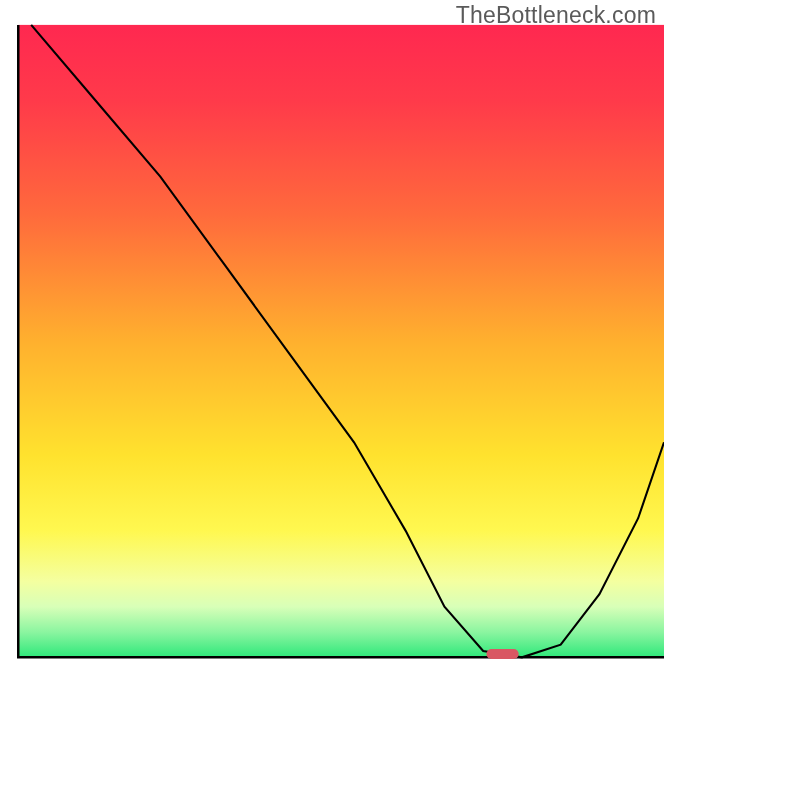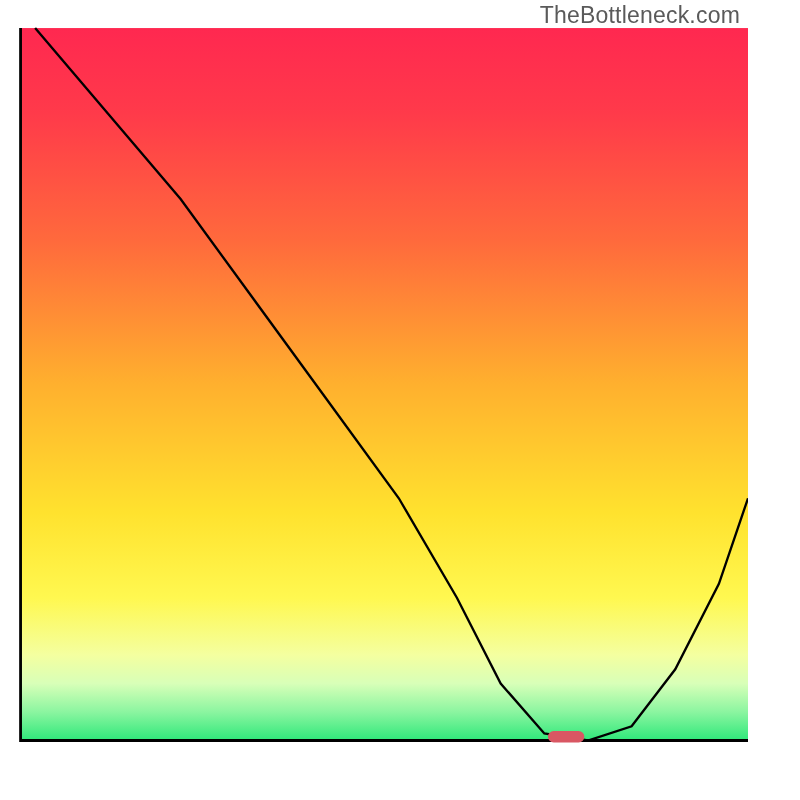--- a/index.html
+++ b/index.html
@@ -13,7 +13,7 @@
   }
   .wrap {
     position: relative;
-    width: 748px;
+    width: 664px;
     height: 800px;
   }
   .watermark {

